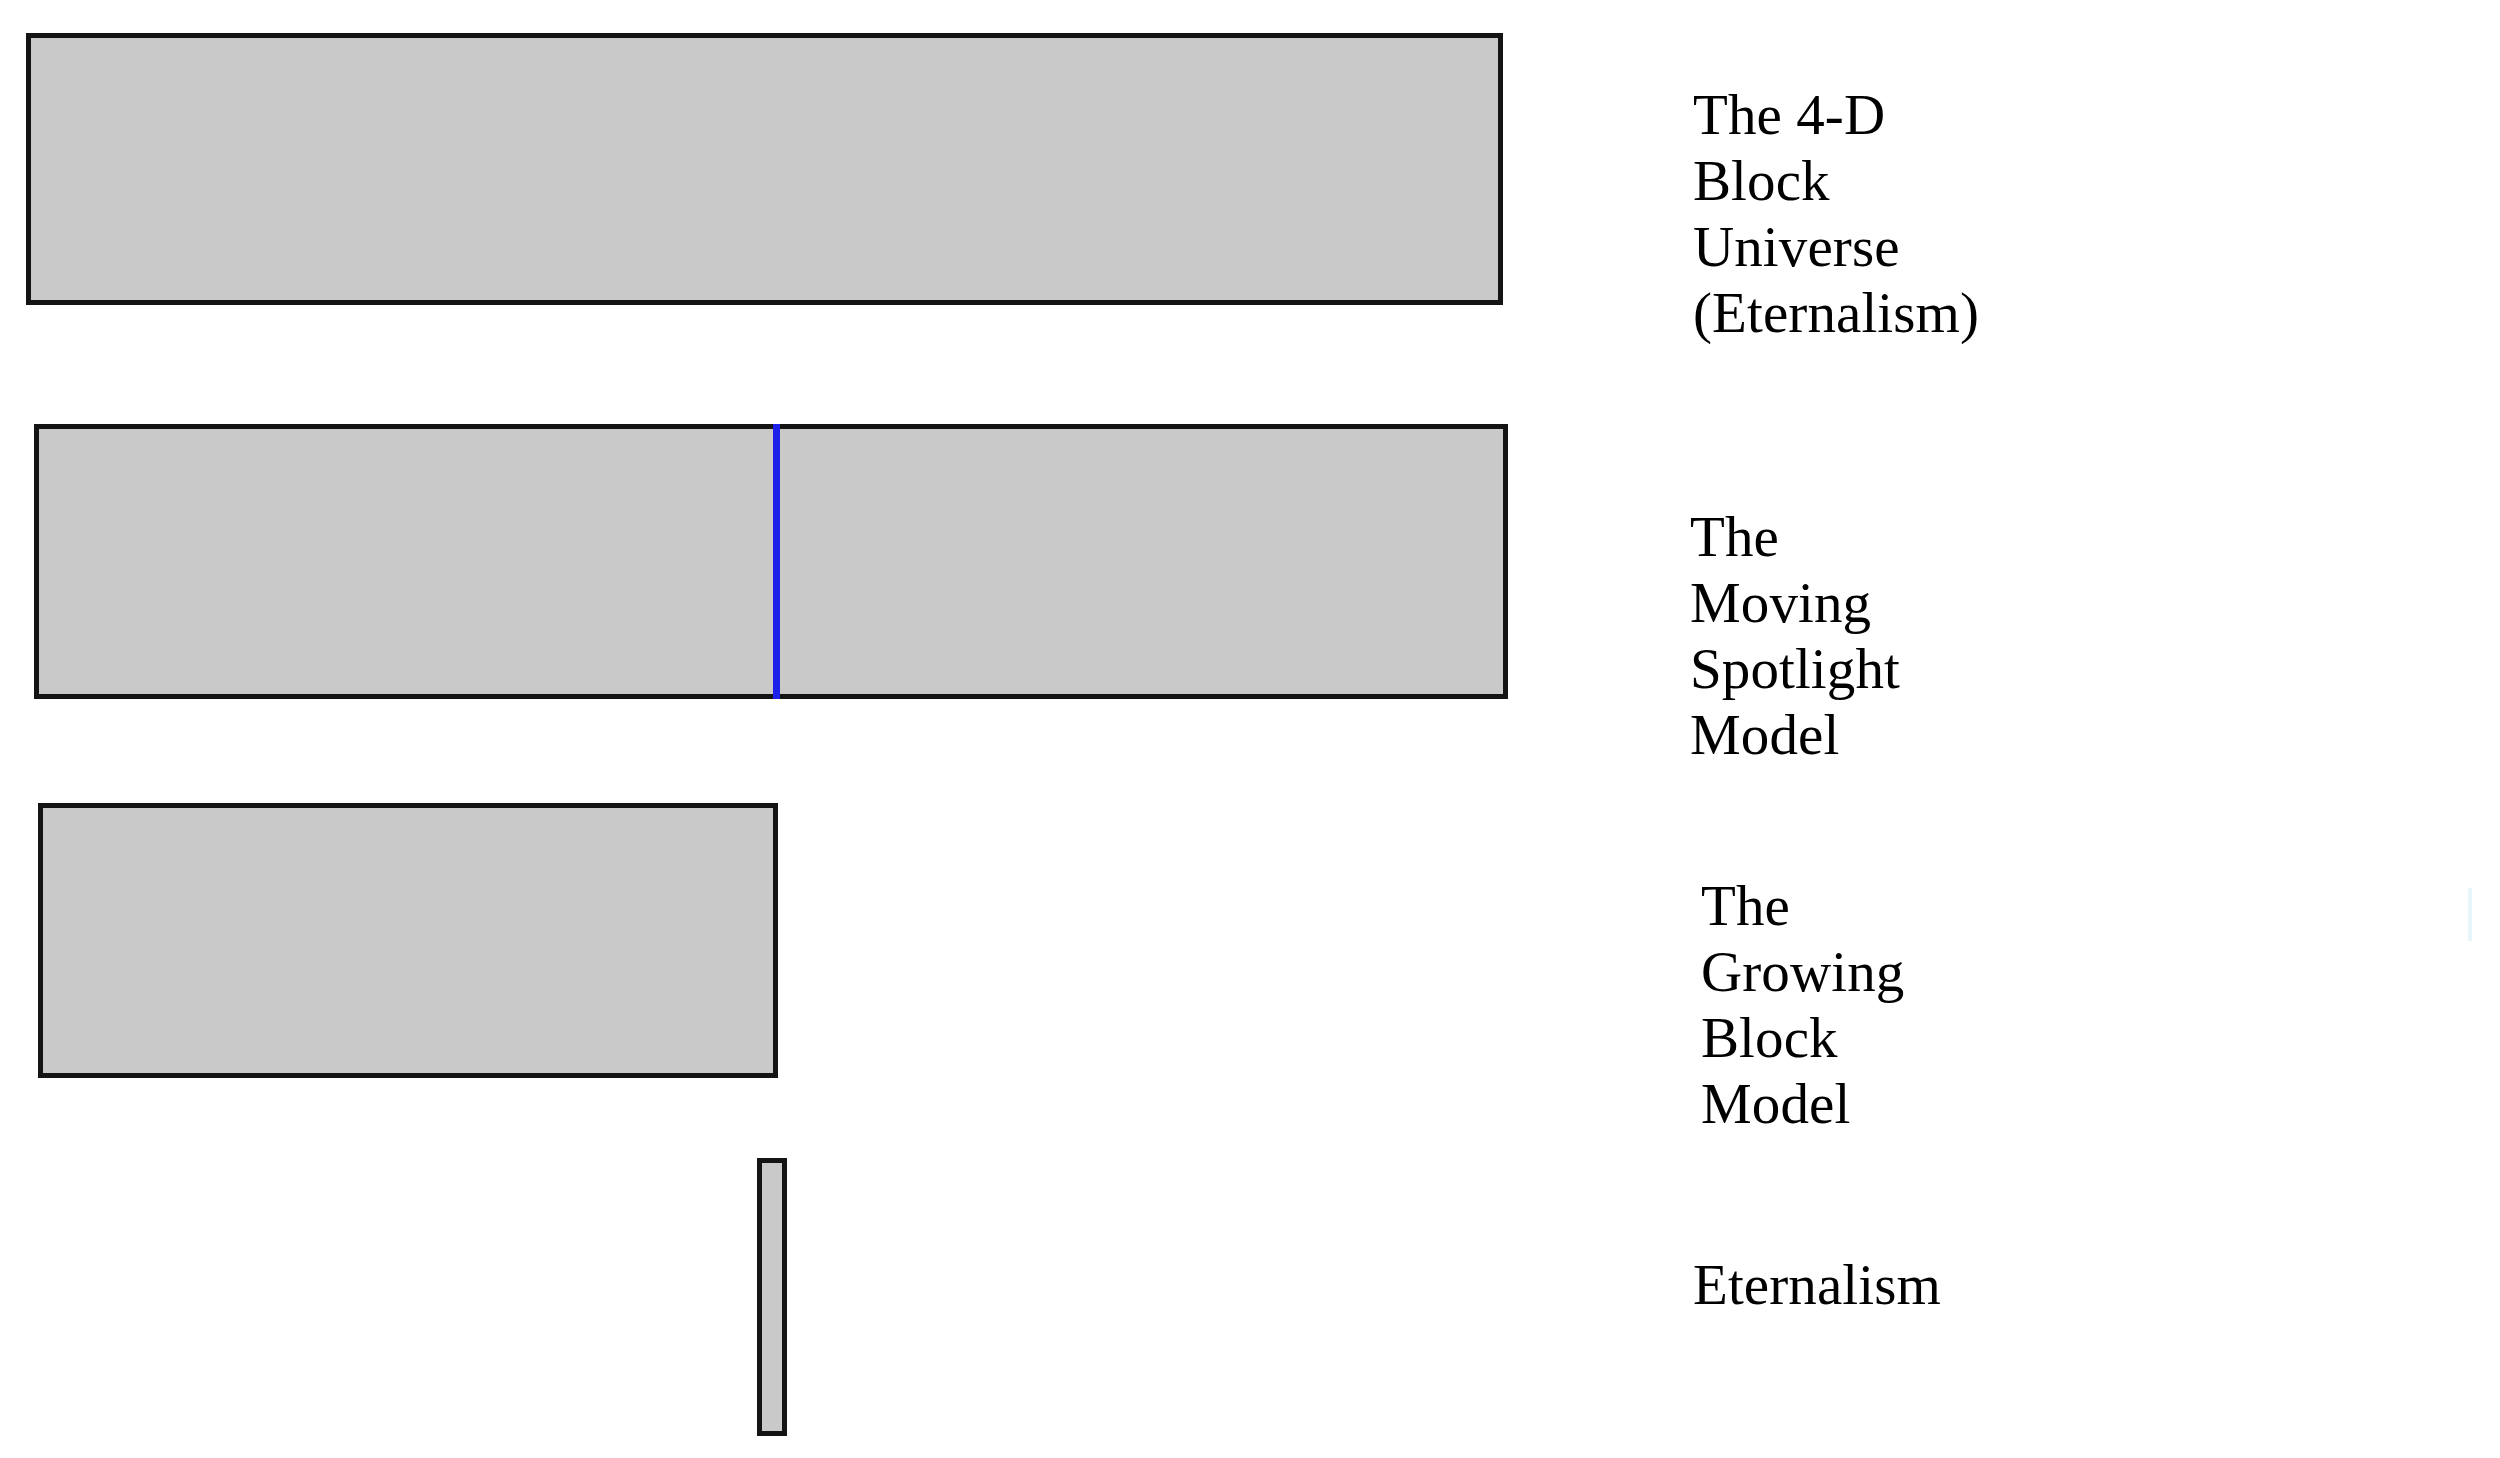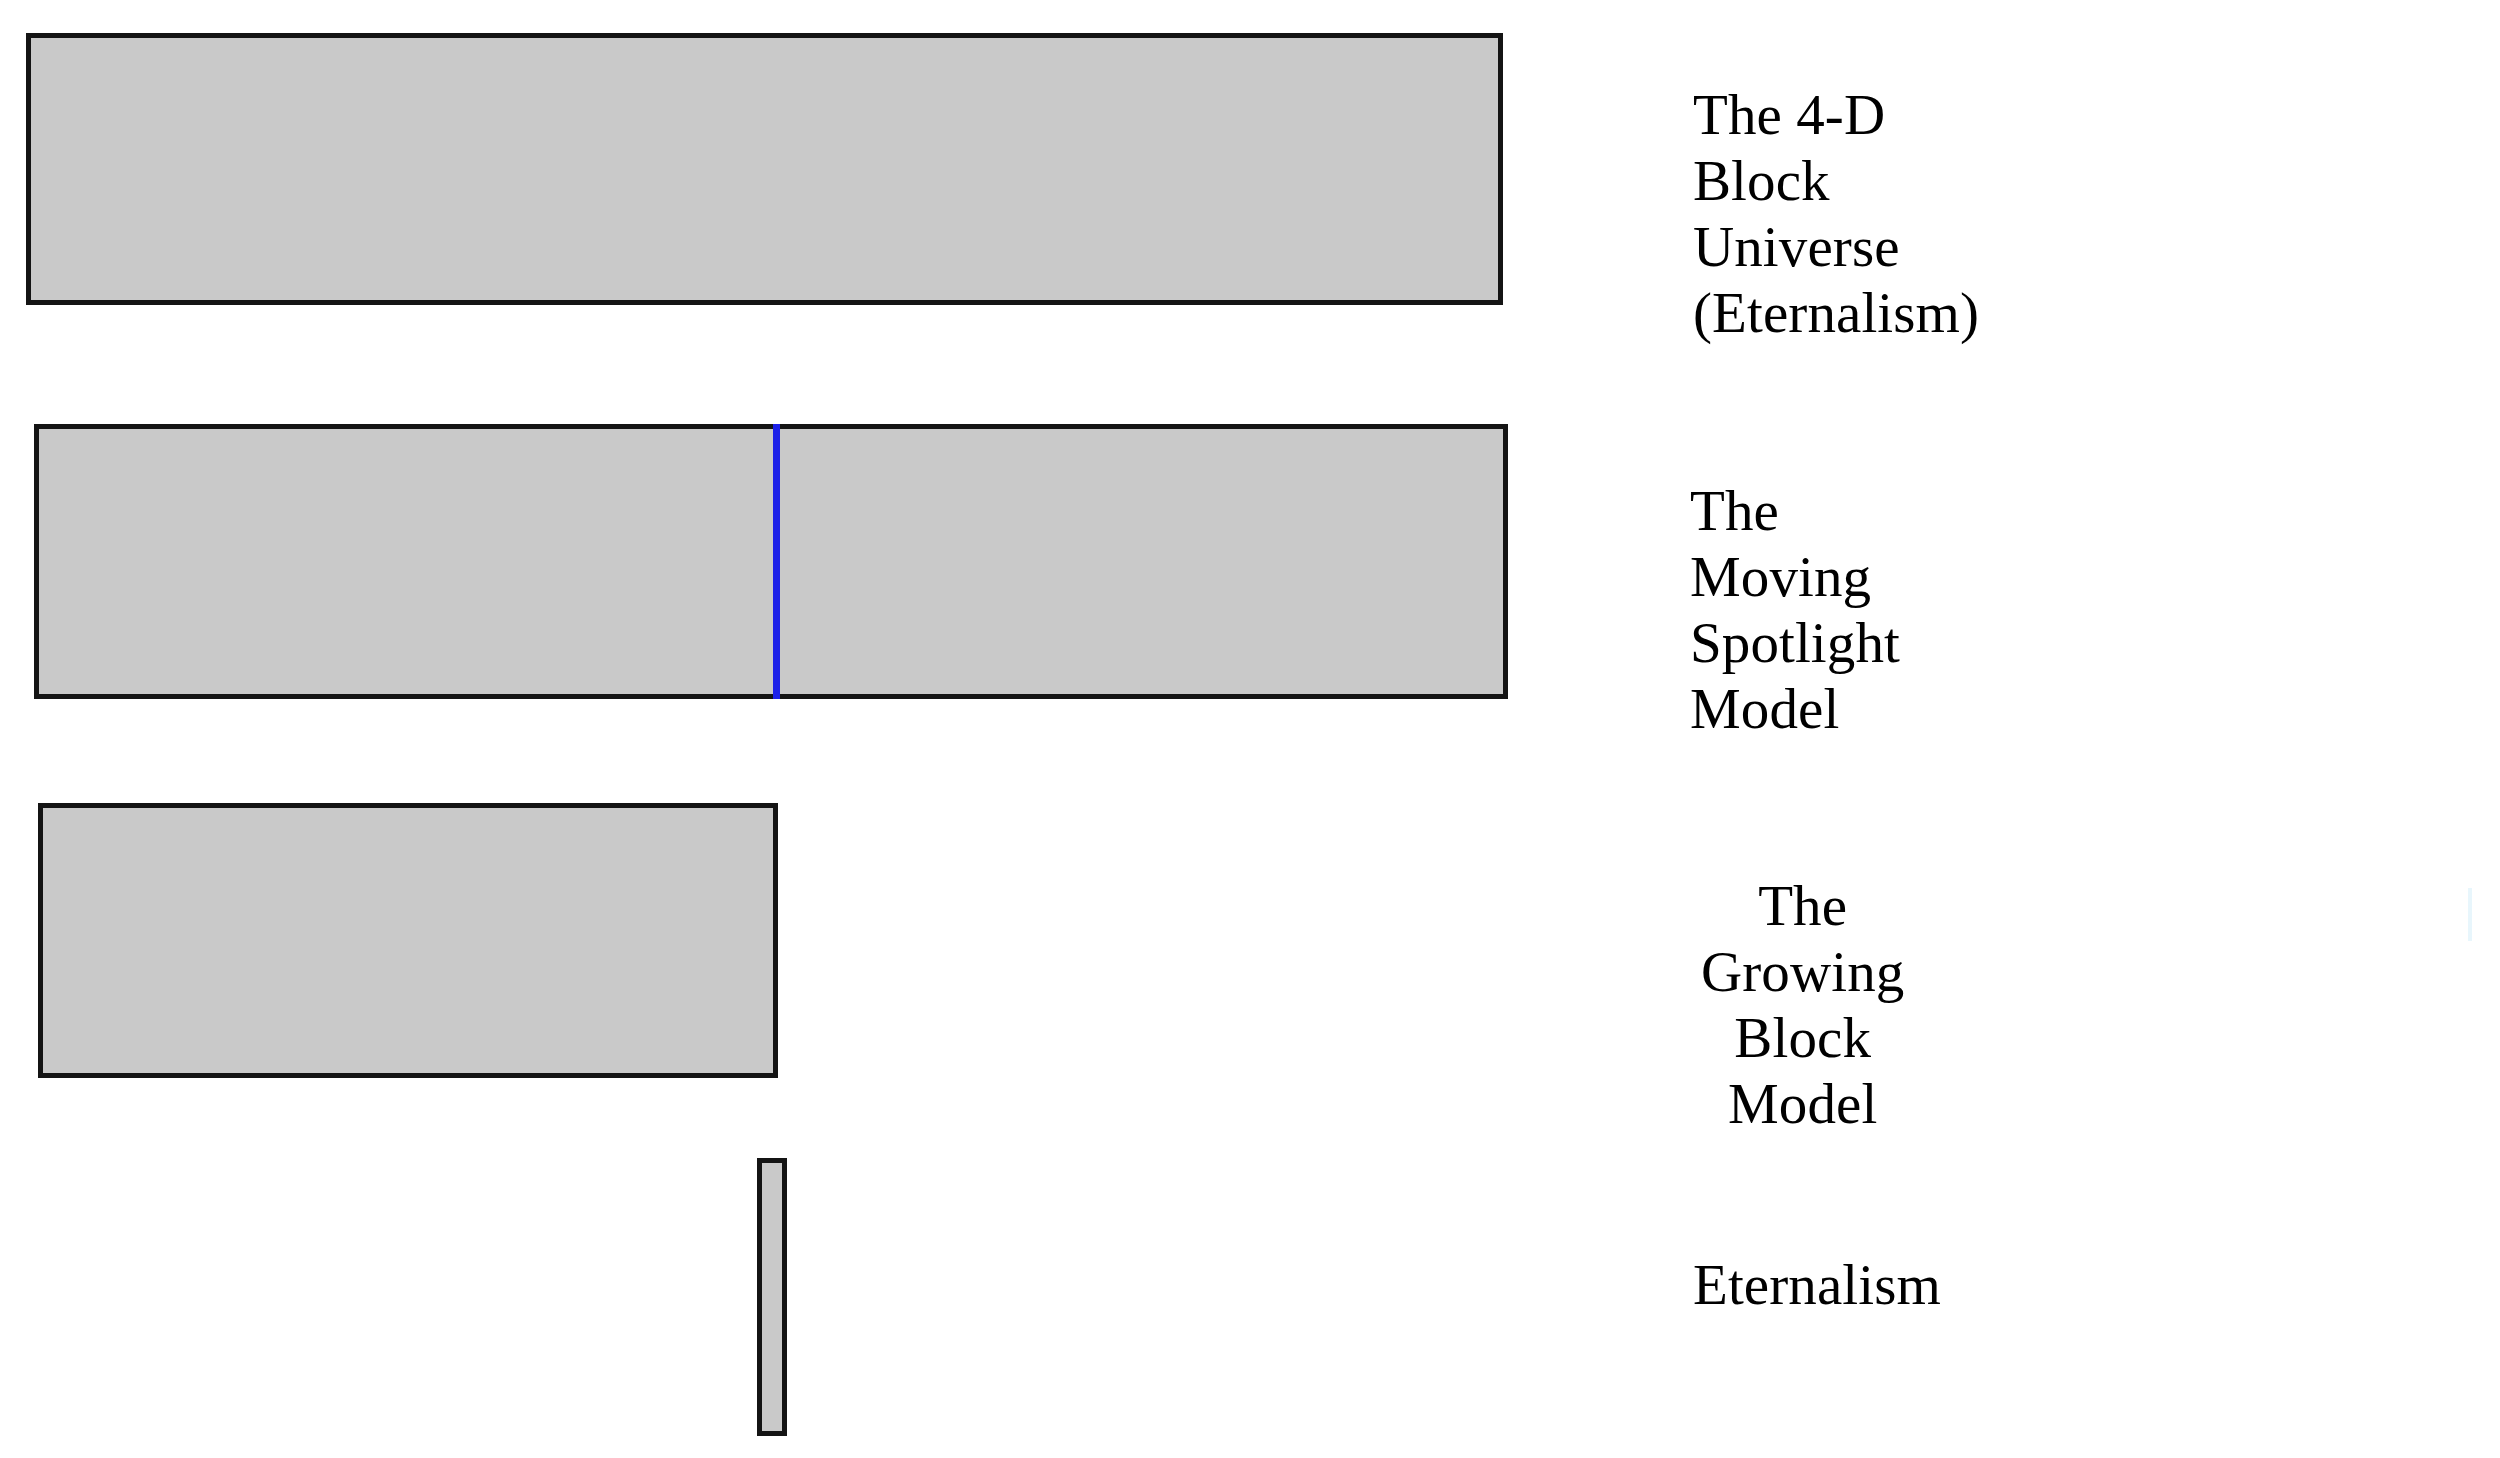--- a/index.html
+++ b/index.html
@@ -81,7 +81,7 @@
   <div class="block-row">
     <div class="time-block" id="block-moving-spotlight" style="left: 34px; top: 424px; width: 1474px; height: 275px; background: rgb(201, 201, 201); border-color: rgb(20, 20, 20);"></div>
     <div class="now-marker" id="now-marker-moving-spotlight" style="left: 773px; top: 424px; width: 7px; height: 275px; background: rgb(28, 32, 232);"></div>
-    <div class="block-label" id="label-moving-spotlight" style="left: 1690px; top: 478px;">The Moving Spotlight
+    <div class="block-label" id="label-moving-spotlight" style="left: 1690px; top: 504px;">The Moving Spotlight
 Model</div>
   </div>
 

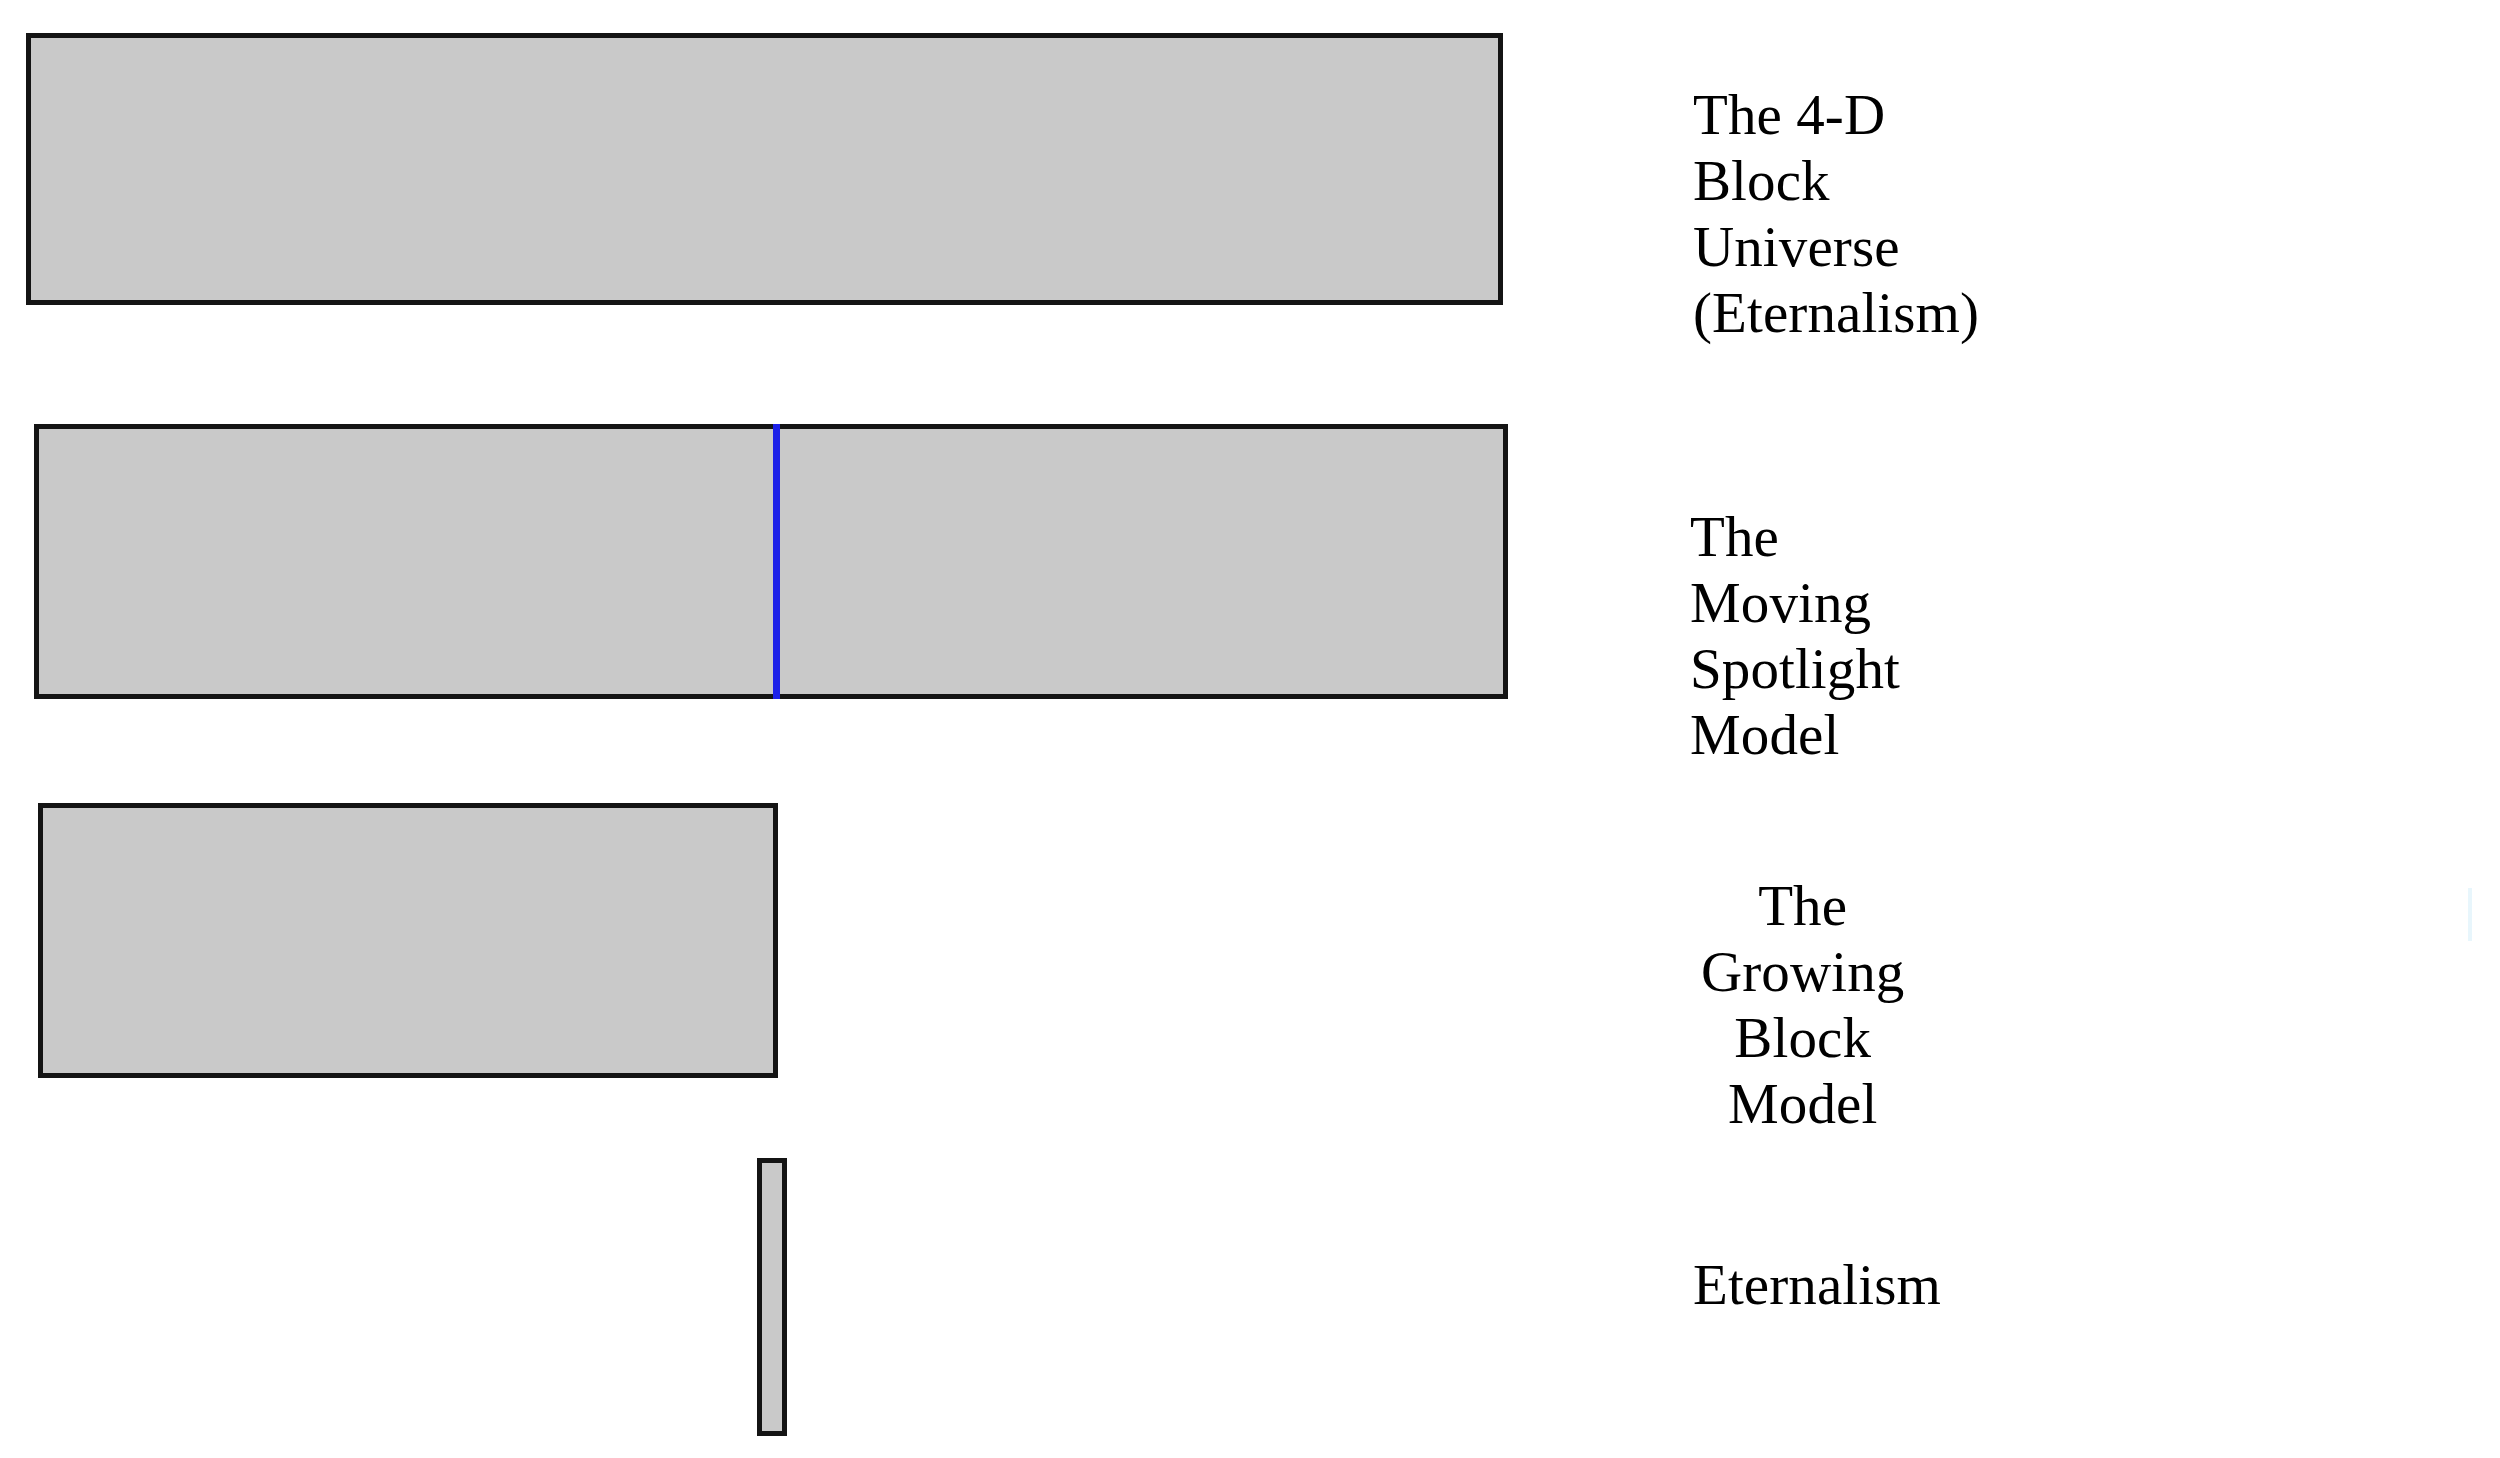--- a/index.html
+++ b/index.html
@@ -87,7 +87,7 @@
 
   <div class="block-row">
     <div class="time-block" id="block-growing-block" style="left: 38px; top: 803px; width: 740px; height: 275px; background: rgb(201, 201, 201); border-color: rgb(20, 20, 20);"></div>
-    <div class="block-label" id="label-growing-block" style="left: 1701px; top: 873px; text-align: center;">The Growing Block
+    <div class="block-label" id="label-growing-block" style="left: 1701px; top: 873px;">The Growing Block
 Model</div>
   </div>
 

